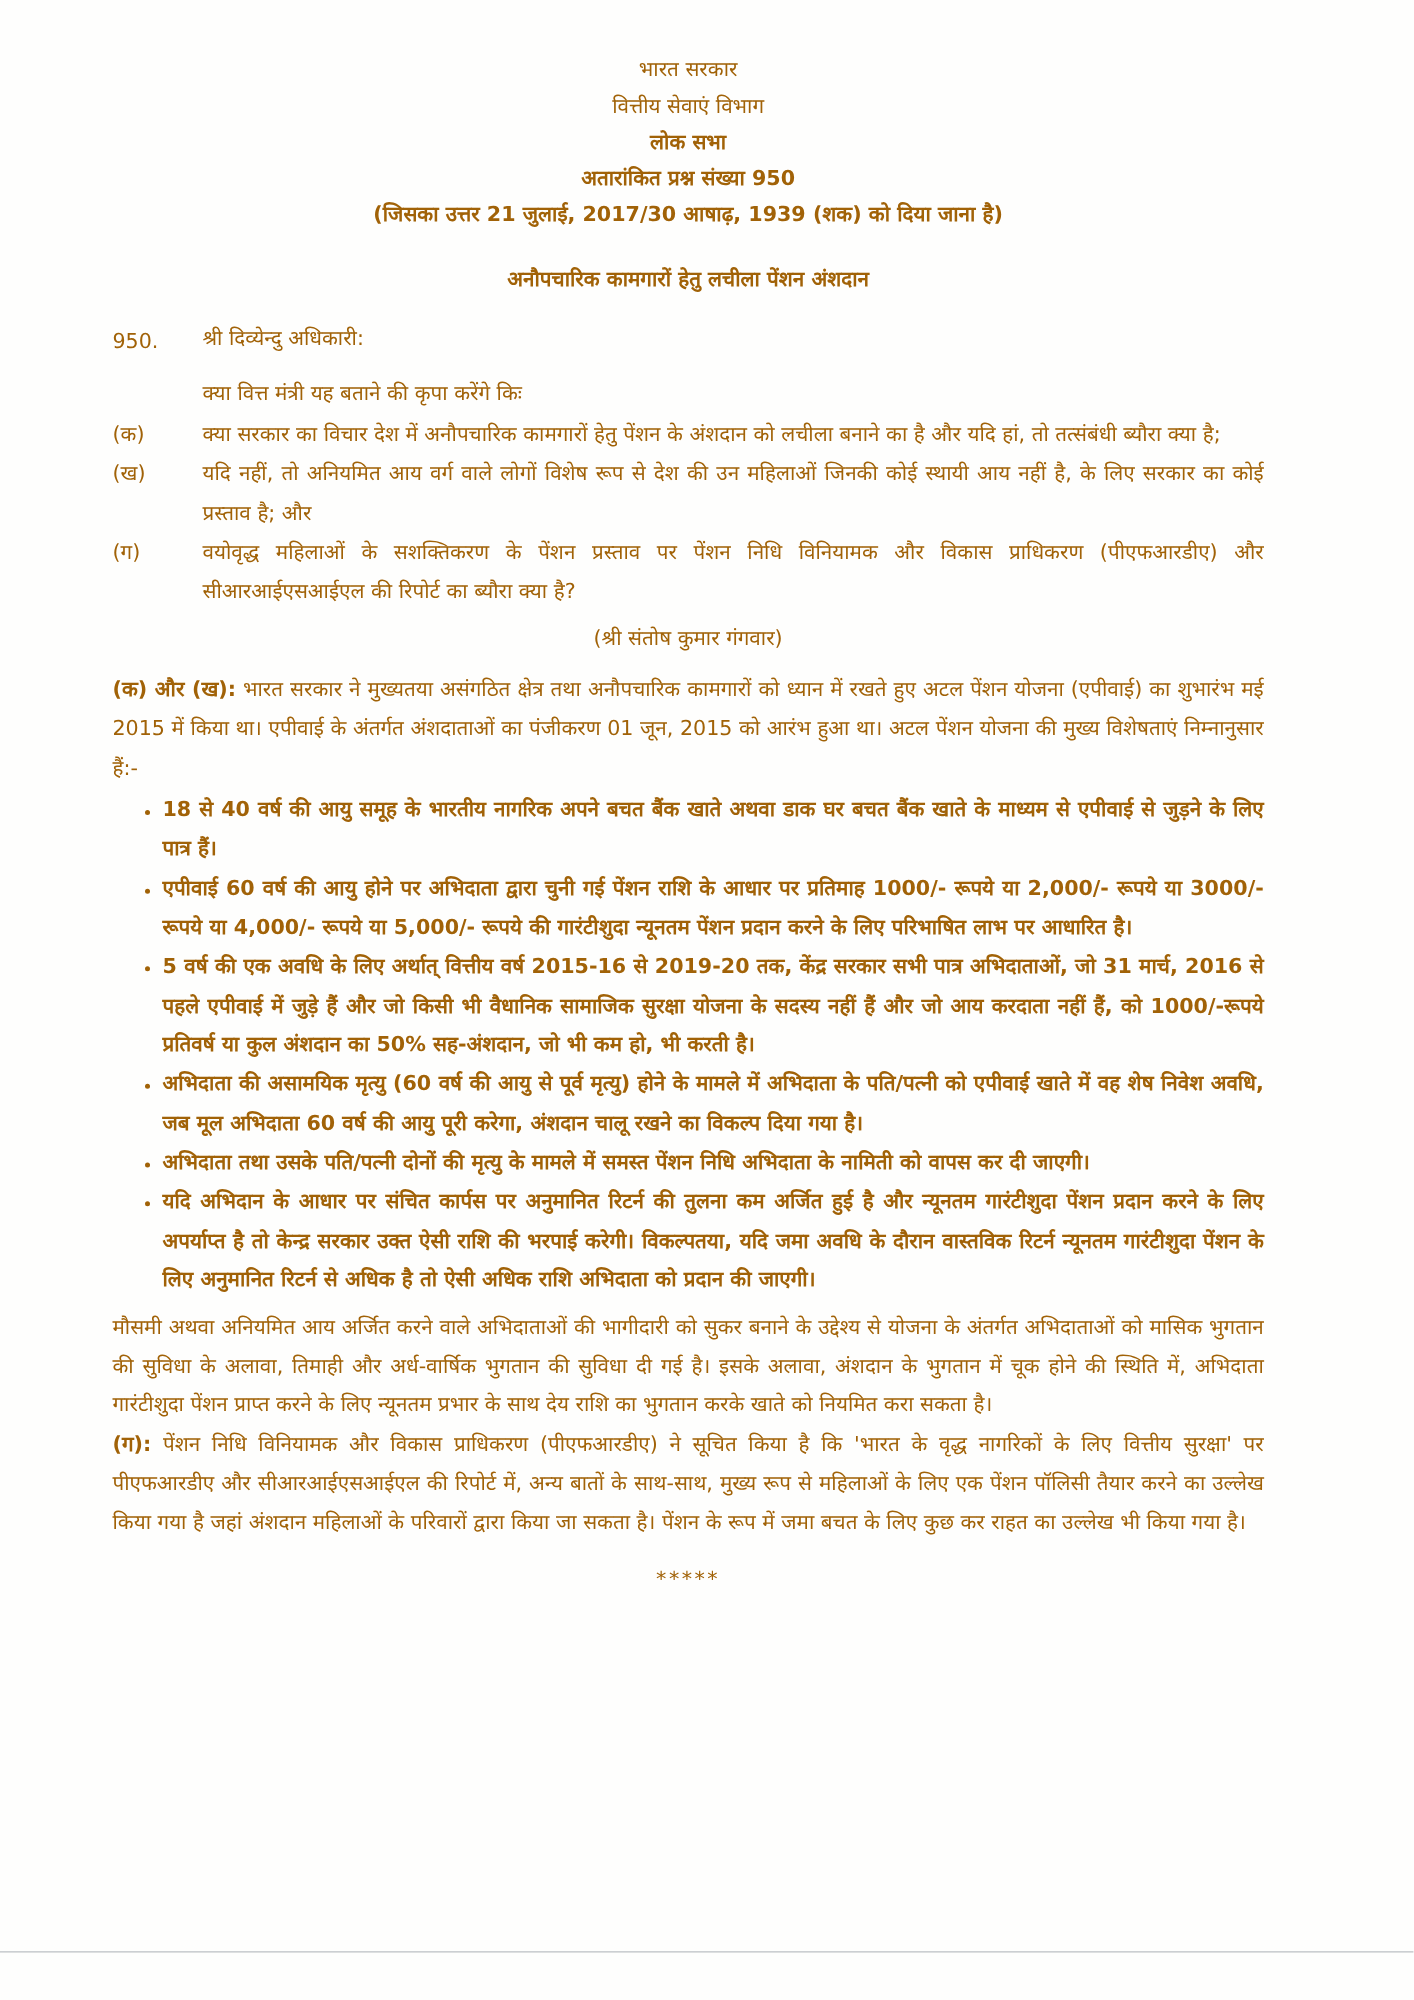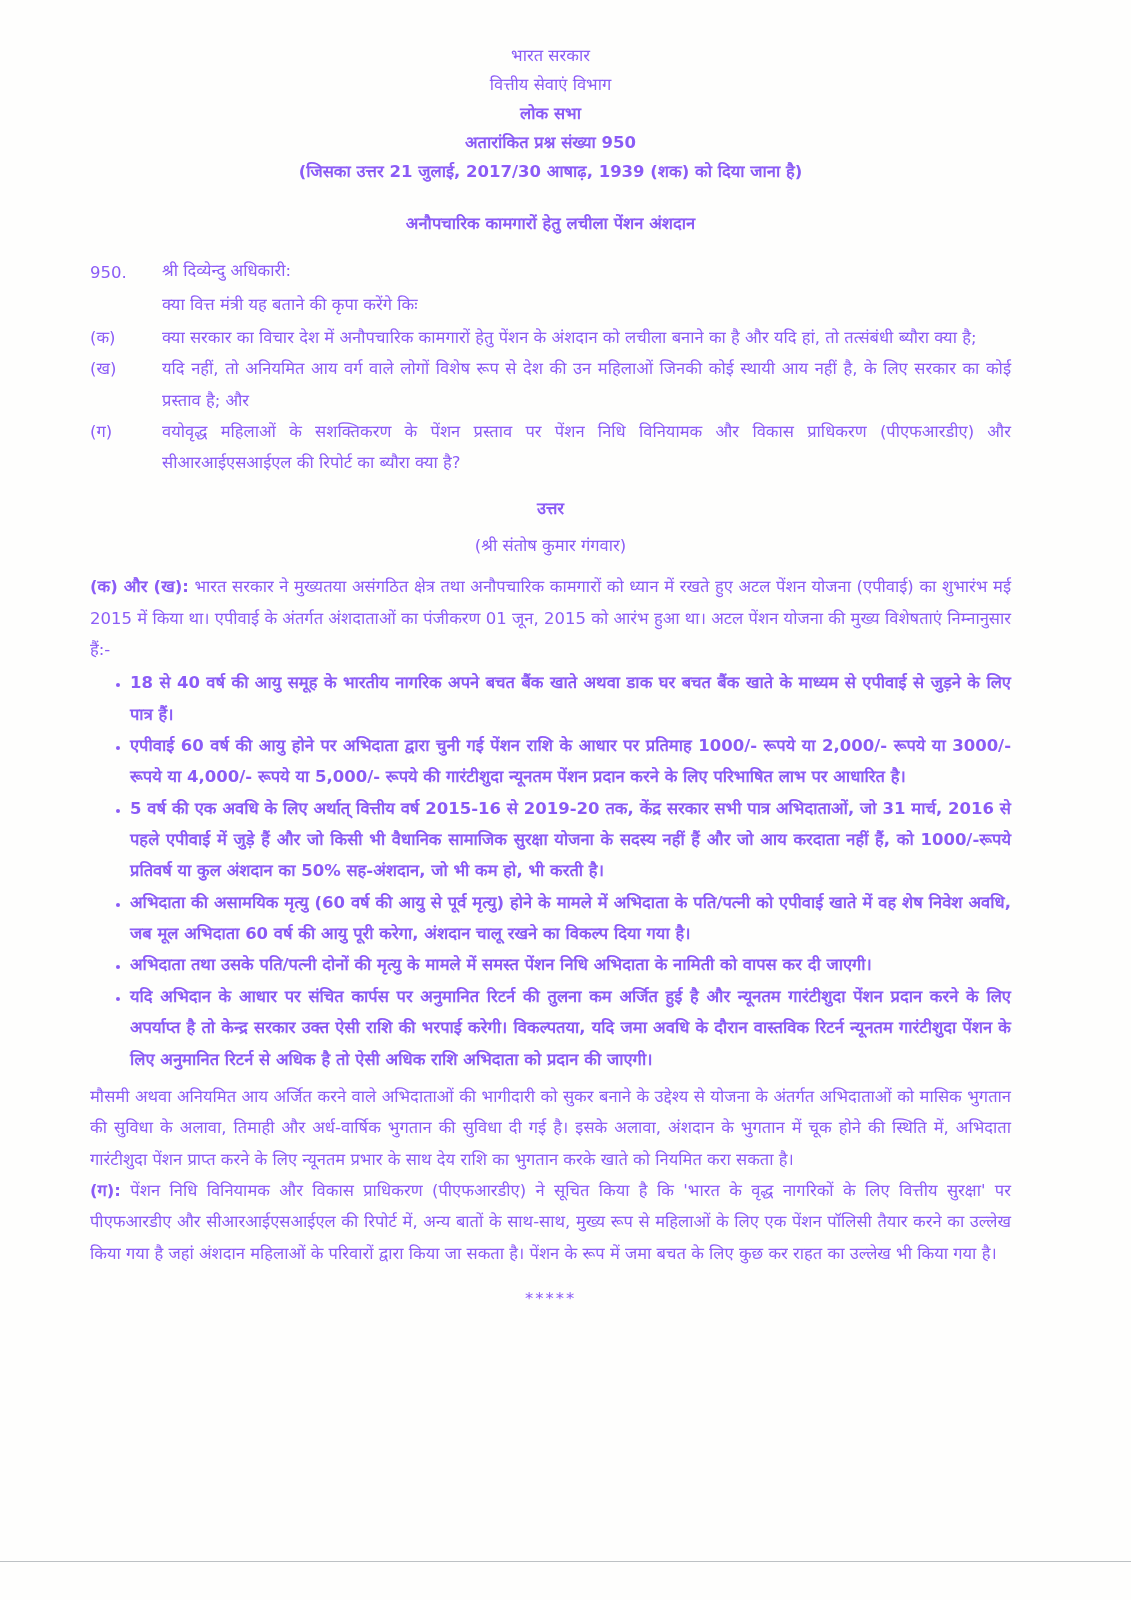--- a/index.html
+++ b/index.html
@@ -8,7 +8,7 @@
     width: 1131px;
     height: 1600px;
     background: #fefefdff;
-    color: #8b5cf6;
+    color: #a16207;
     font-family: "DejaVu Sans", "Liberation Sans", sans-serif;
     font-size: 16.5px;
     line-height: 1.9;

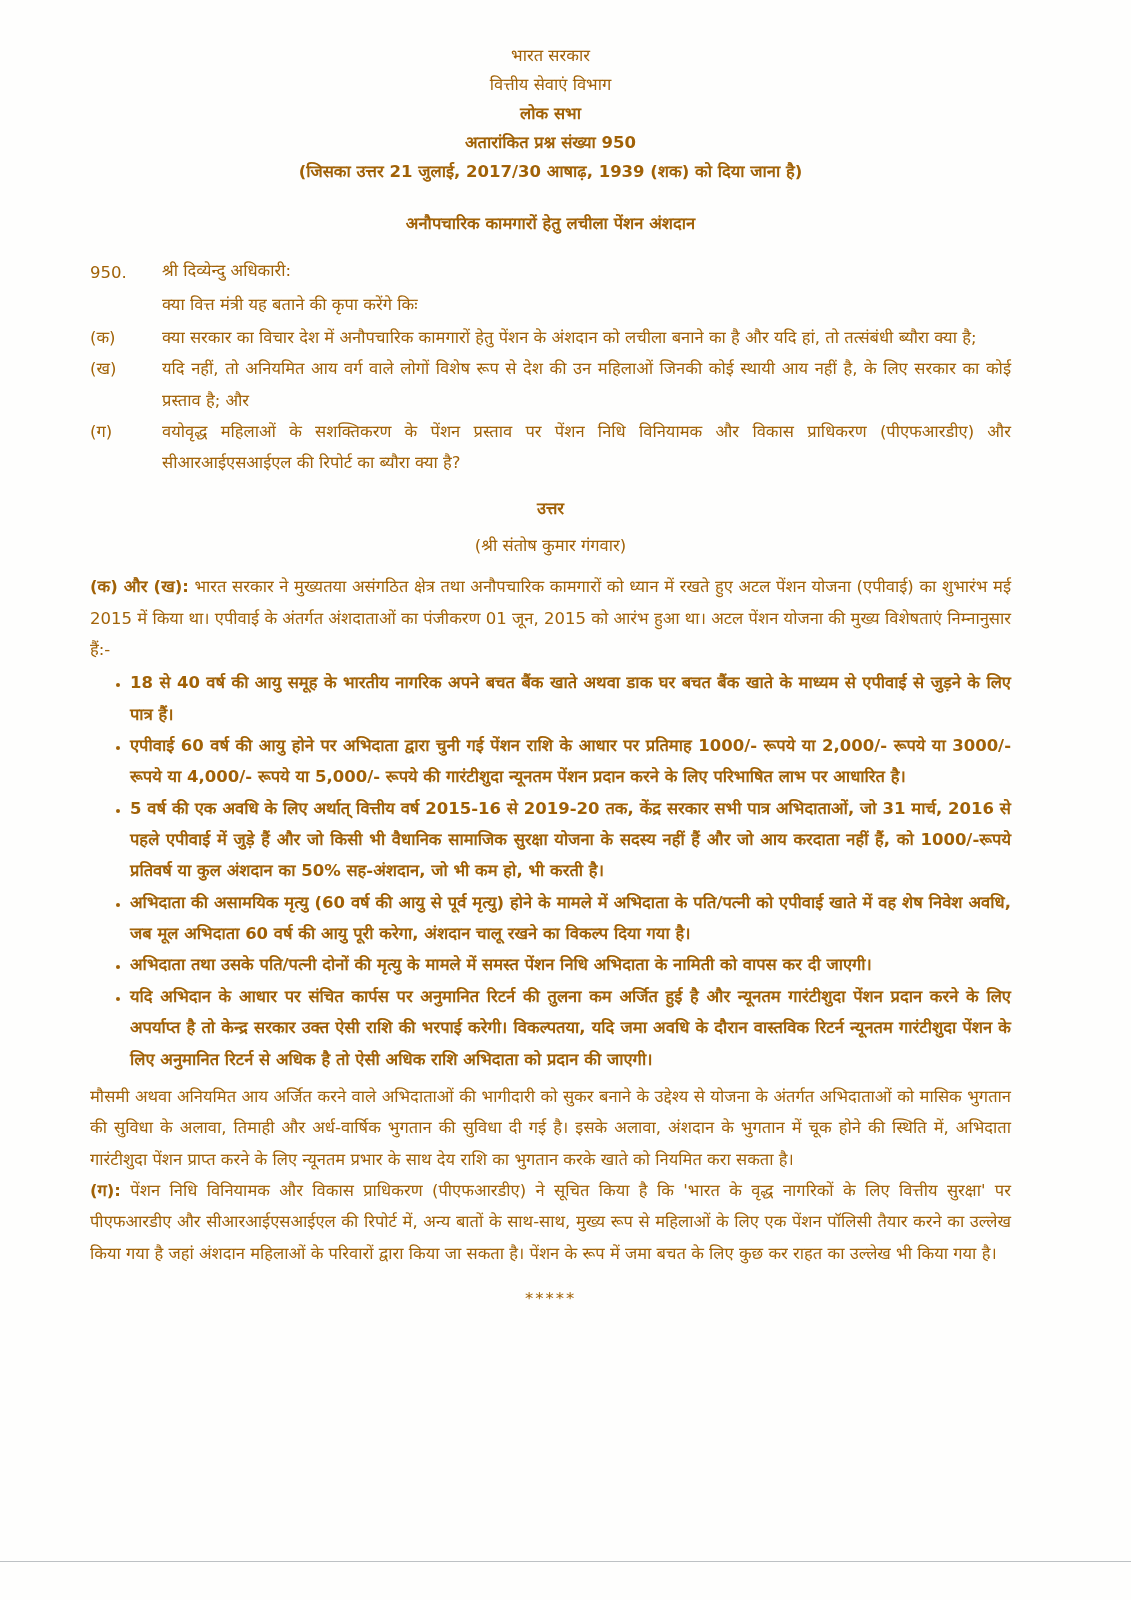--- a/index.html
+++ b/index.html
@@ -28,7 +28,7 @@
     align-items: start;
   }
   .q-number { padding-top: 2px; }
-  .q-member { }
+  .q-member { margin-bottom: 10px; }
   .q-intro { margin: 0 0 2px 72px; }
   .q-part-text { text-align: justify; }
 

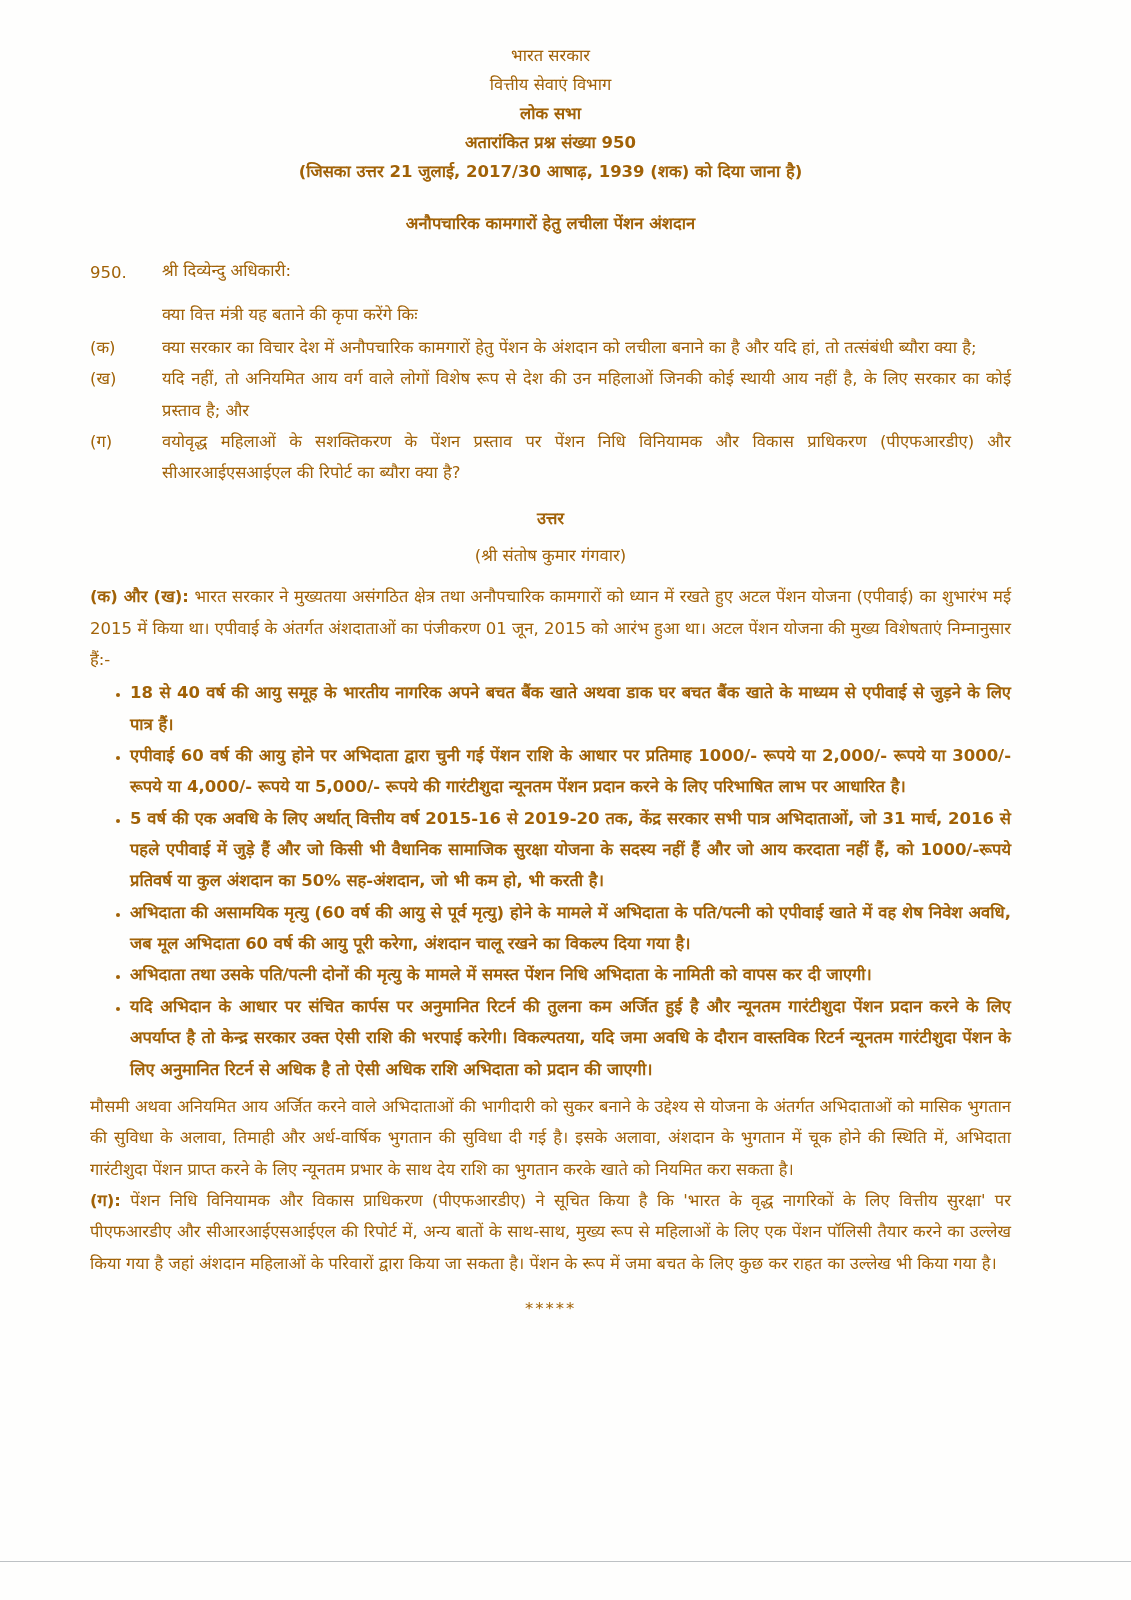--- a/index.html
+++ b/index.html
@@ -95,7 +95,6 @@
   </div>
 
   <div class="answer-section">
-    <div class="answer-heading">उत्तर</div>
     <div class="minister-name">(श्री संतोष कुमार गंगवार)</div>
 
     <p class="body-para">

